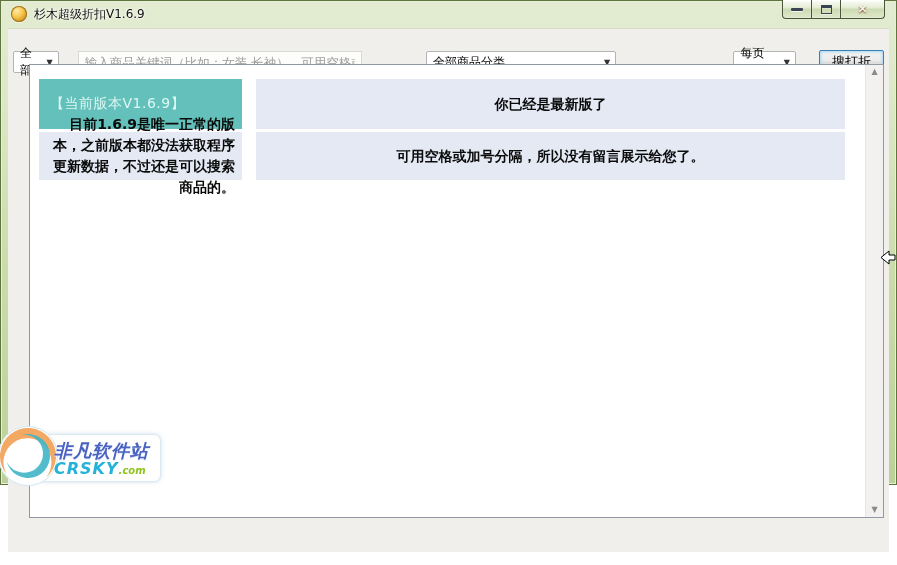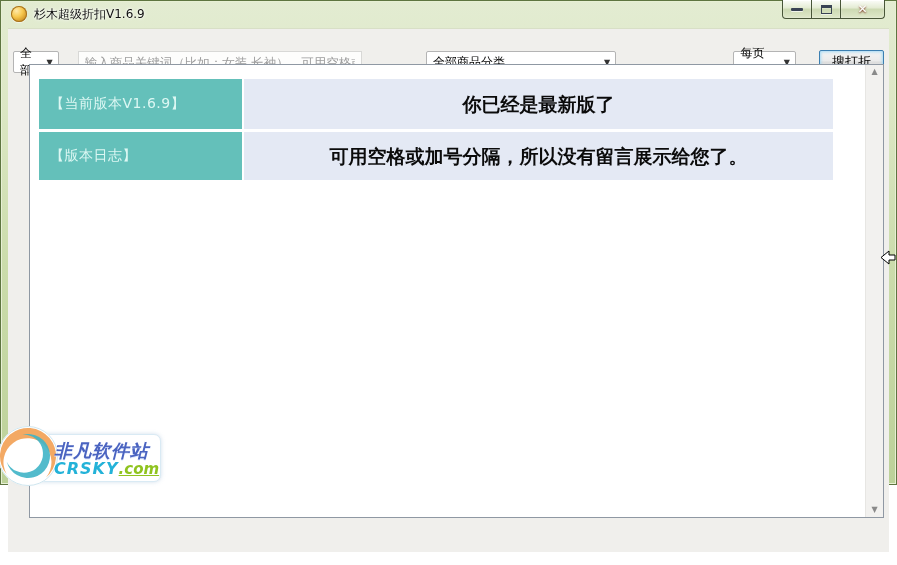--- a/index.html
+++ b/index.html
@@ -59,7 +59,7 @@
   .sb-arrow{font-size:8px;color:#8a8a8a;line-height:1;cursor:pointer;}
 
   .info-table{position:absolute;left:9px;top:14px;width:798px;display:grid;
-    grid-template-columns:203px 589px;grid-template-rows:50px 48px 69px;gap:3px 2px;}
+    grid-template-columns:203px 589px;grid-template-rows:50px 48px 69px;gap:3px 14px;}
   .cell-label{background:var(--teal);color:var(--teal-text);font-size:14px;display:flex;align-items:center;padding-left:11px;letter-spacing:.5px;}
   .cell-content{background:var(--row-bg);color:#0b0b0b;font-weight:bold;font-size:19px;display:flex;align-items:center;justify-content:center;text-align:right;padding:0 7px;line-height:1.5;}
 

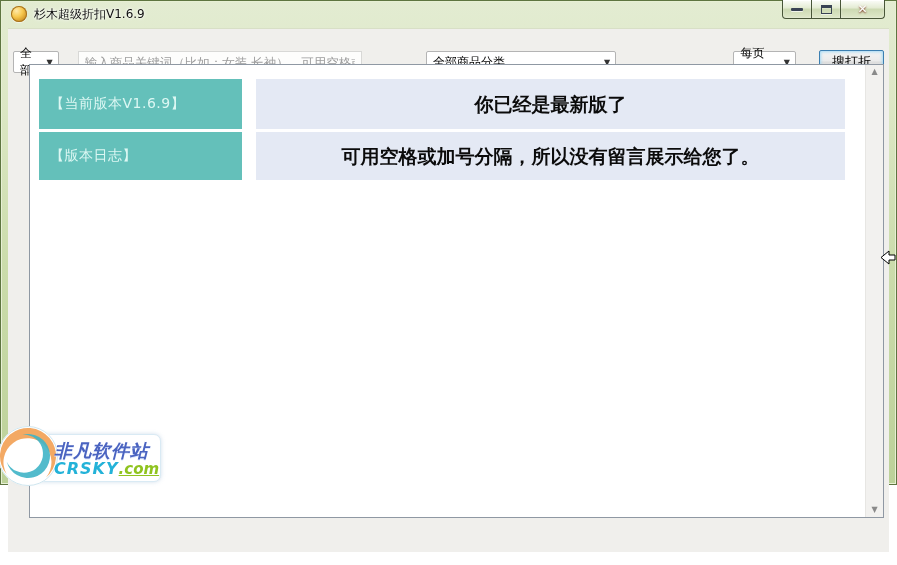--- a/index.html
+++ b/index.html
@@ -61,7 +61,7 @@
   .info-table{position:absolute;left:9px;top:14px;width:798px;display:grid;
     grid-template-columns:203px 589px;grid-template-rows:50px 48px 69px;gap:3px 14px;}
   .cell-label{background:var(--teal);color:var(--teal-text);font-size:14px;display:flex;align-items:center;padding-left:11px;letter-spacing:.5px;}
-  .cell-content{background:var(--row-bg);color:#0b0b0b;font-weight:bold;font-size:19px;display:flex;align-items:center;justify-content:center;text-align:right;padding:0 7px;line-height:1.5;}
+  .cell-content{background:var(--row-bg);color:#0b0b0b;font-weight:bold;font-size:14px;display:flex;align-items:center;justify-content:center;text-align:right;padding:0 7px;line-height:1.5;}
 
   
   .watermark{position:absolute;left:0;bottom:0;width:164px;height:62px;z-index:60;}

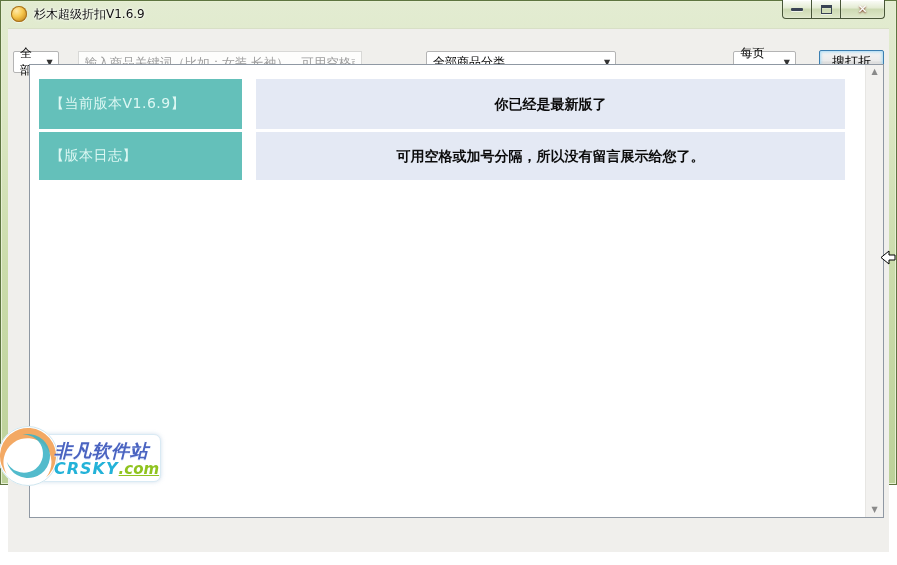--- a/index.html
+++ b/index.html
@@ -125,6 +125,7 @@
         <div class="cell-label">【当前版本V1.6.9】</div>
         <div class="cell-content">你已经是最新版了</div>
         <div class="cell-label">【版本日志】</div>
+        <div class="cell-content">目前1.6.9是唯一正常的版本，之前版本都没法获取程序更新数据，不过还是可以搜索商品的。</div>
         <div class="cell-content">可用空格或加号分隔，所以没有留言展示给您了。</div>
       </div>
       <div class="scrollbar">

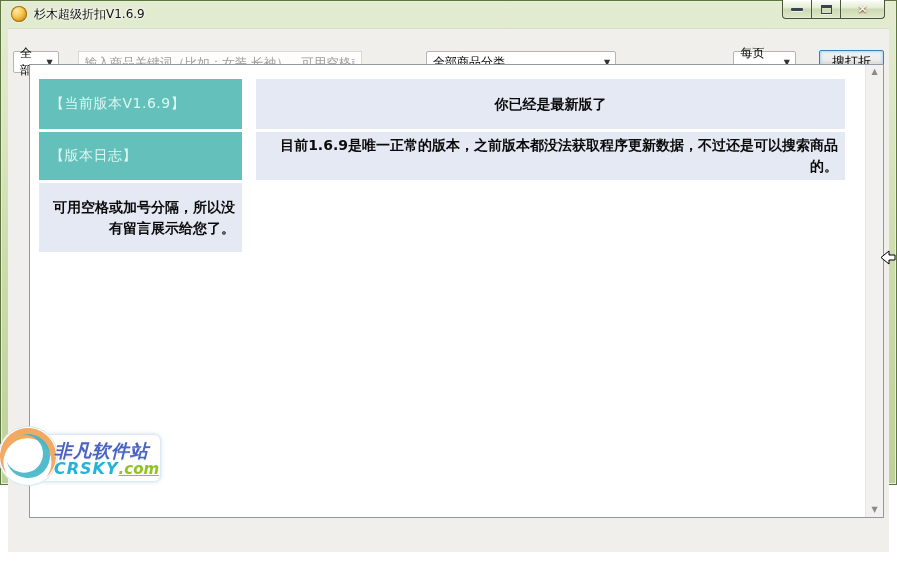--- a/index.html
+++ b/index.html
@@ -124,7 +124,6 @@
       <div class="info-table">
         <div class="cell-label">【当前版本V1.6.9】</div>
         <div class="cell-content">你已经是最新版了</div>
-        <div class="cell-label">【版本日志】</div>
         <div class="cell-content">目前1.6.9是唯一正常的版本，之前版本都没法获取程序更新数据，不过还是可以搜索商品的。</div>
         <div class="cell-content">可用空格或加号分隔，所以没有留言展示给您了。</div>
       </div>

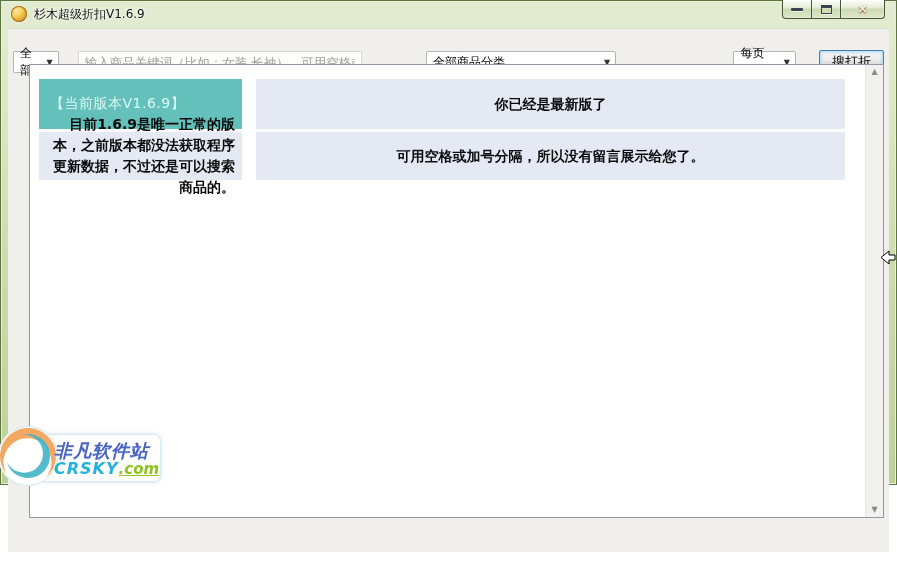--- a/index.html
+++ b/index.html
@@ -71,7 +71,7 @@
   .wm-text{position:absolute;left:54px;bottom:7px;width:106px;line-height:1.05;font-style:italic;white-space:nowrap;}
   .wm-site{display:block;color:#4a63c0;font-weight:bold;font-size:18px;letter-spacing:1px;text-shadow:0 1px 0 #dfe8ff;margin-top:23px;}
   .wm-domain{color:#23b2d8;font-weight:bold;font-size:16px;letter-spacing:1px;text-align:right;}
-  .wm-tld{color:#8fc31f;font-weight:bold;font-size:15px;text-decoration:underline;}
+  .wm-tld{color:#8fc31f;font-weight:bold;font-size:10px;}
 
   
   .cursor{position:absolute;left:880px;top:250px;z-index:70;}

